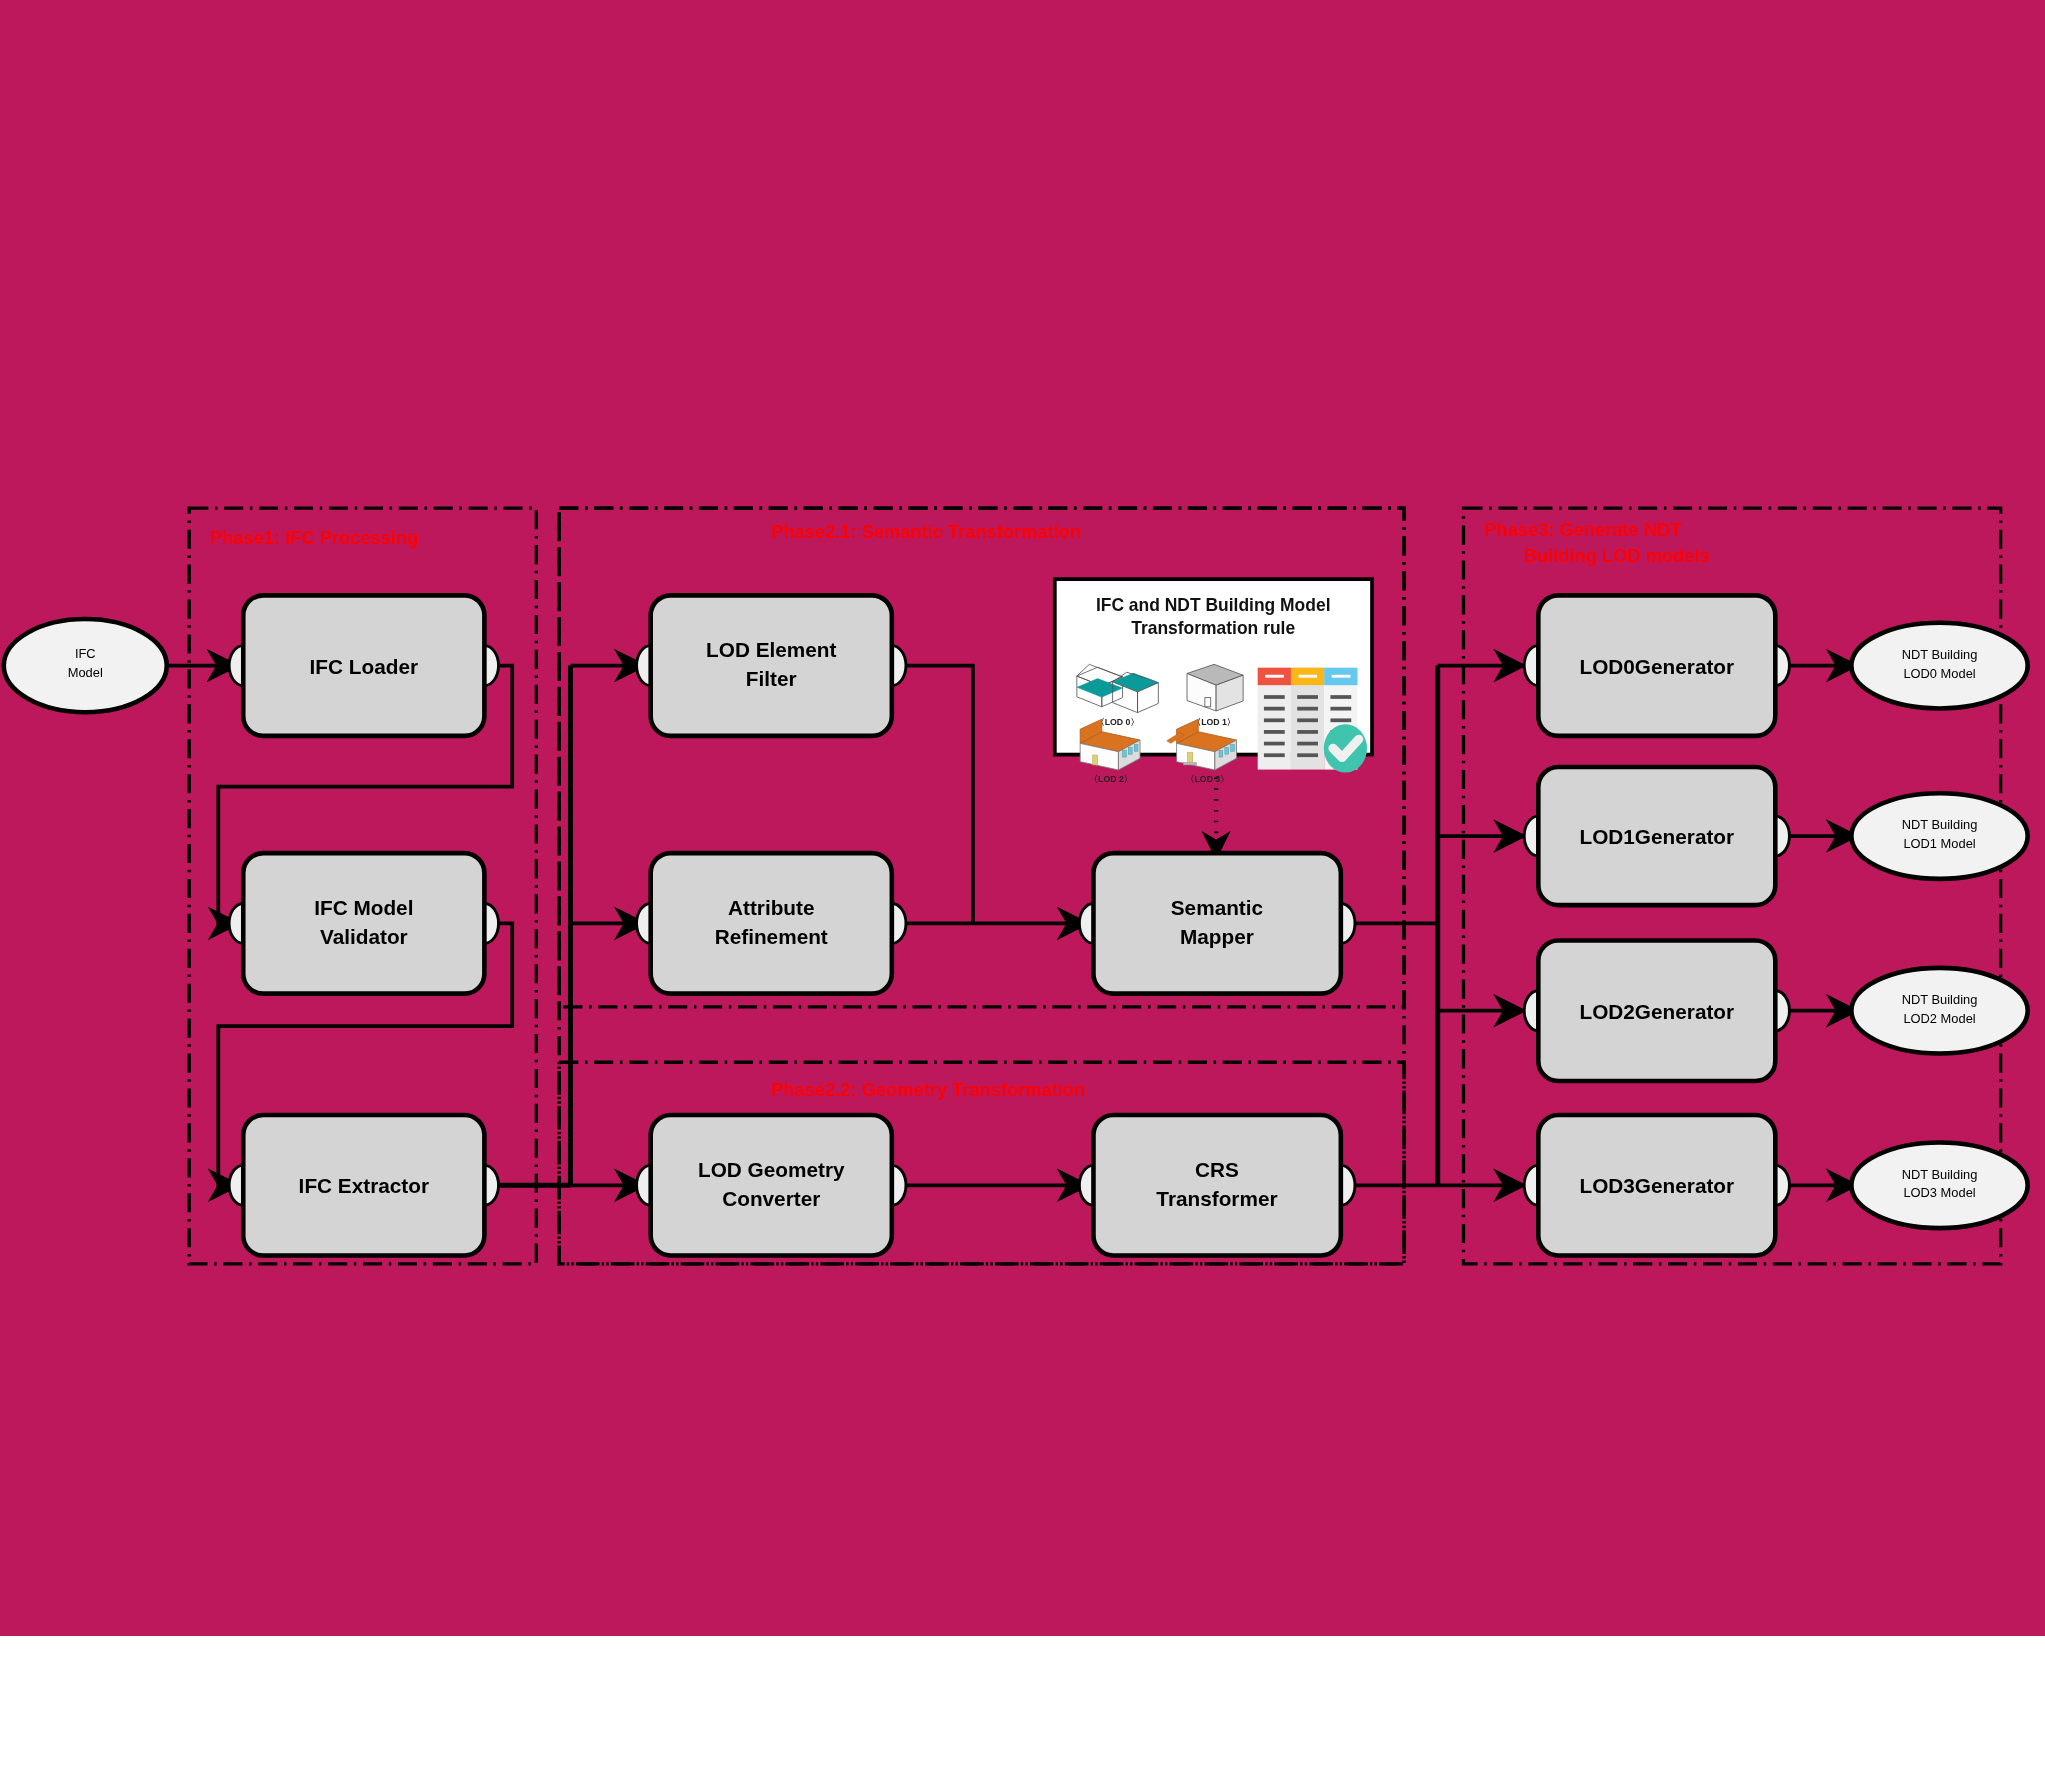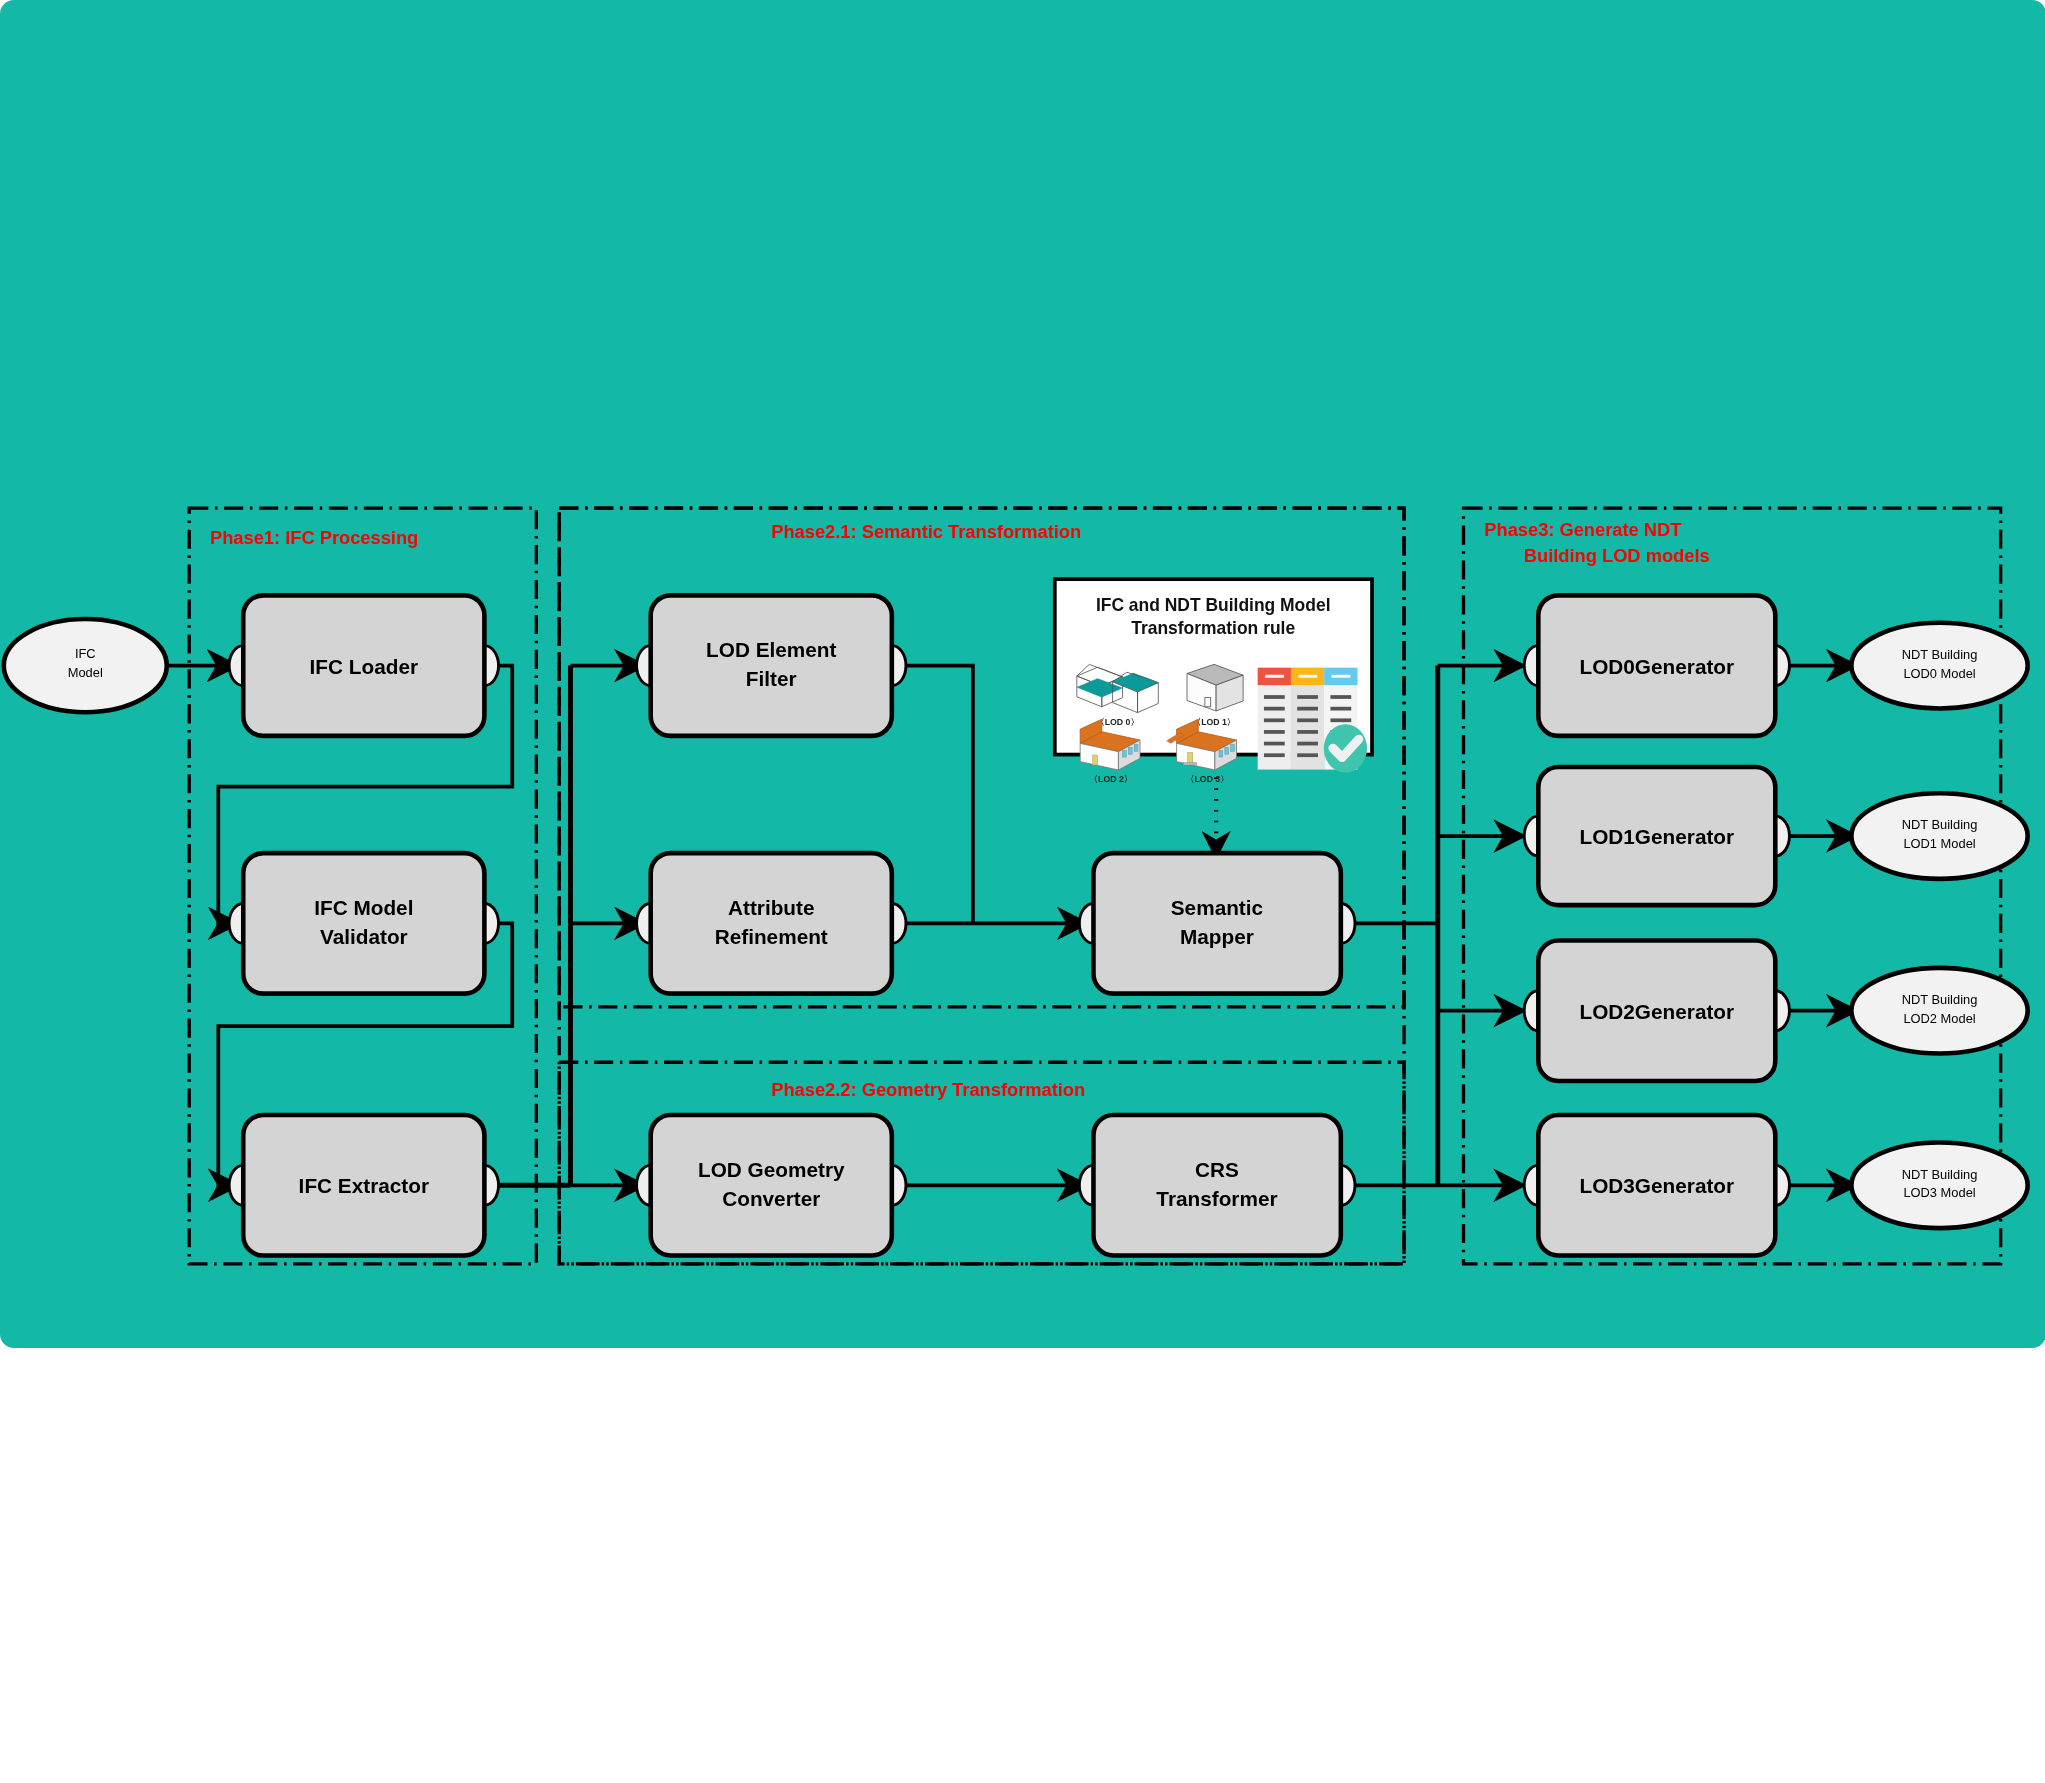--- a/index.html
+++ b/index.html
@@ -4,7 +4,7 @@
 <style>
   html,body{margin:0;padding:0;background:#ffffff;}
   body{font-family:"Liberation Sans",sans-serif;}
-  #stage{position:relative;width:2046px;height:1348px;background:#14b8a6;overflow:hidden;border-radius:14px;}
+  #stage{position:relative;width:2046px;height:1636px;background:#be185d;overflow:hidden;}
   svg#diagram{position:absolute;left:0;top:0;width:2046px;height:1784px;}
 
   .phase-title{fill:#ff0000;font-family:"Liberation Sans",sans-serif;font-weight:bold;font-size:44px;}

